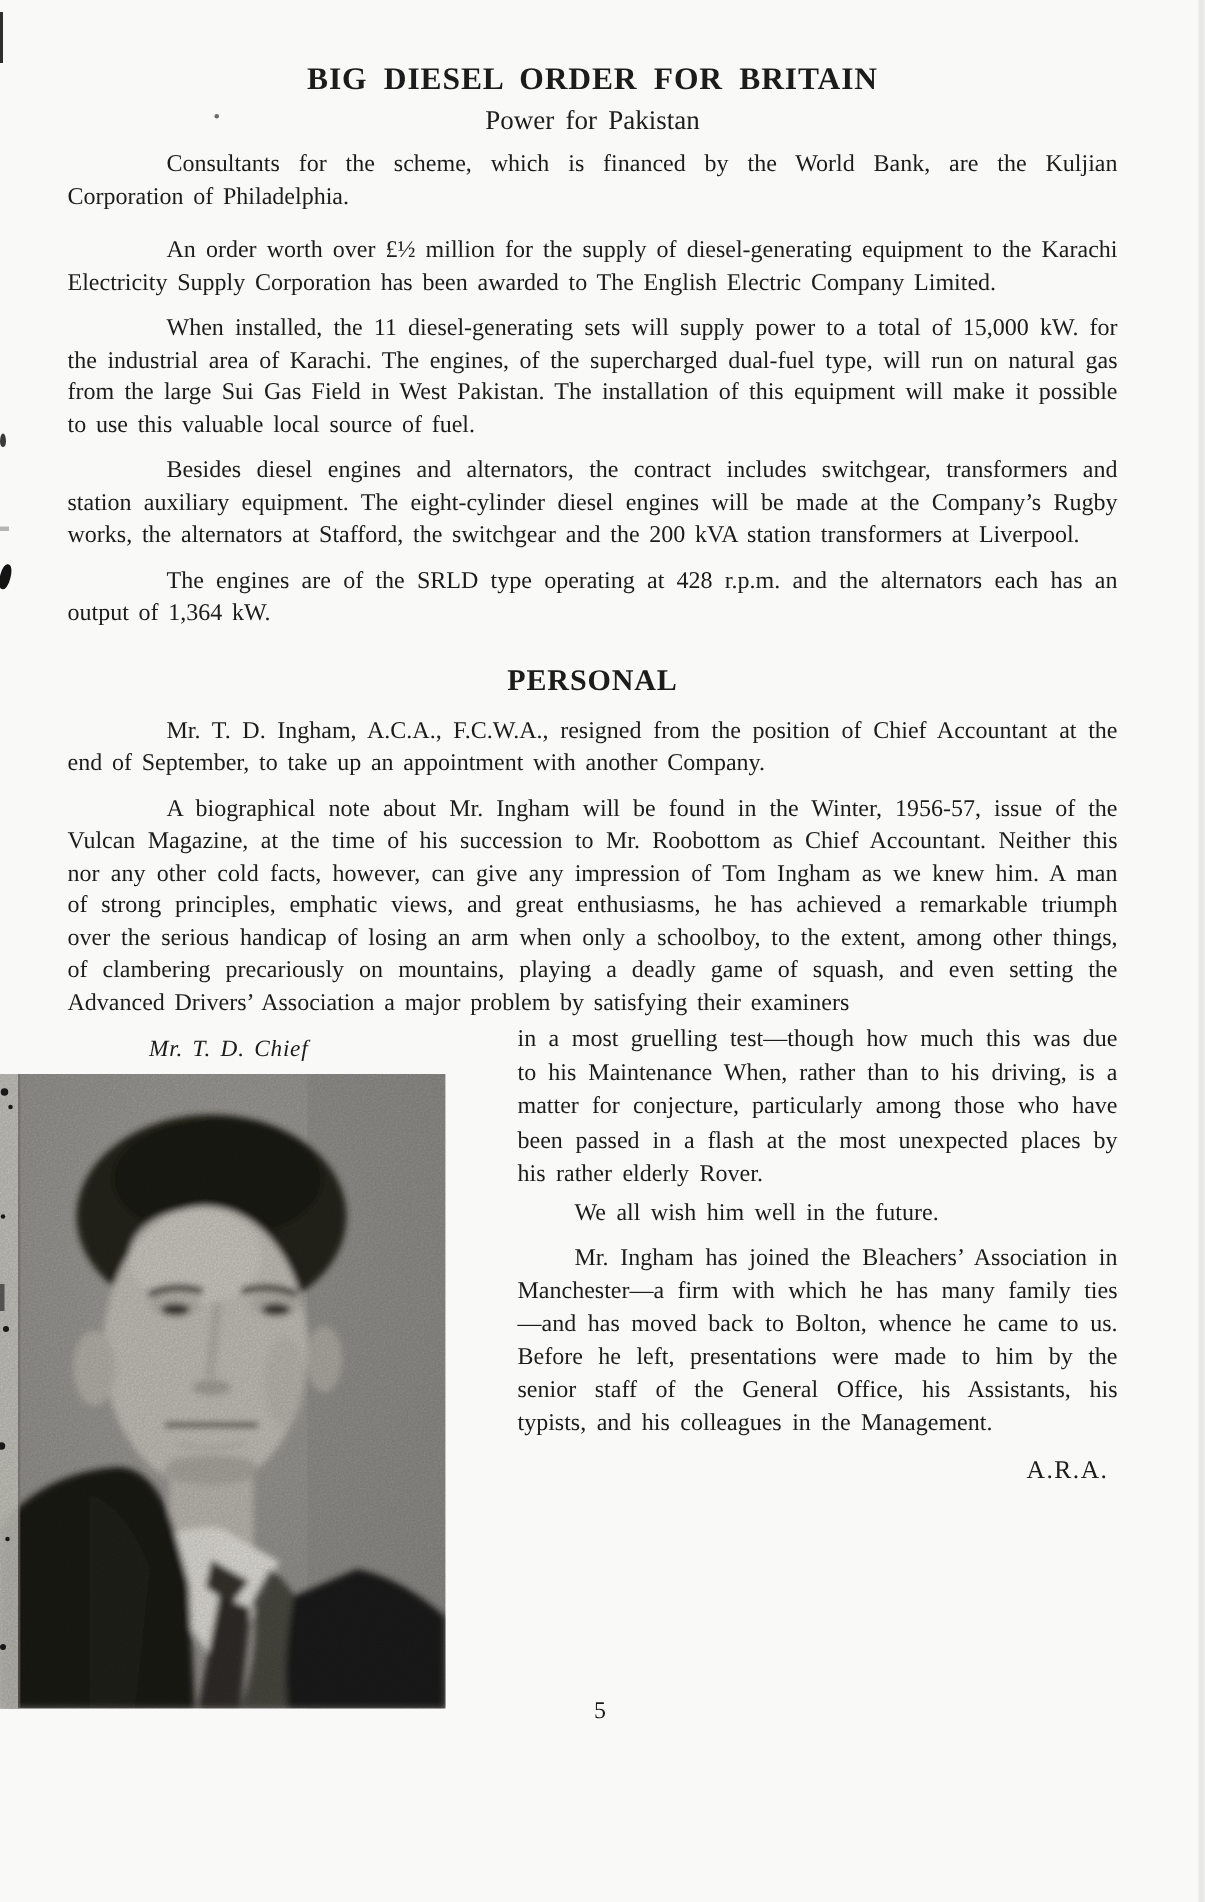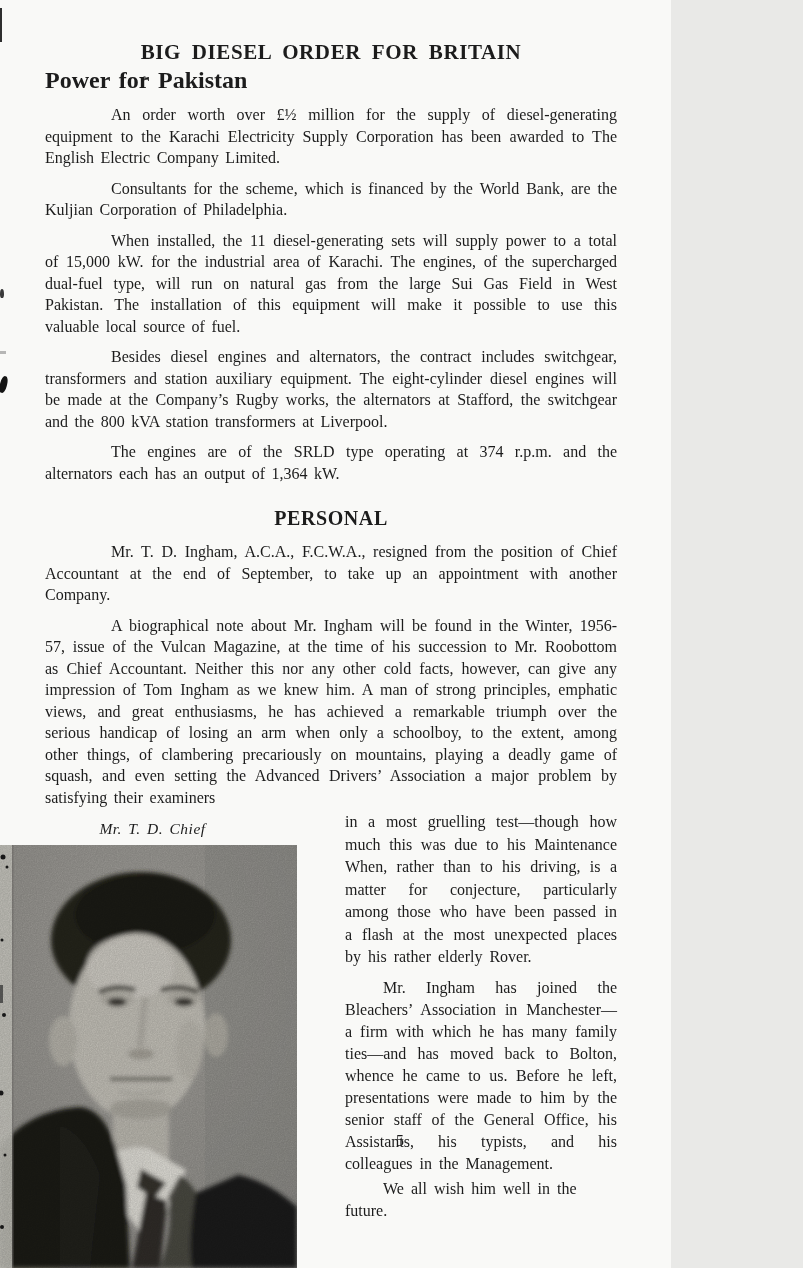--- a/index.html
+++ b/index.html
@@ -10,7 +10,7 @@
   }
   .page {
     position: relative;
-    width: 671px; height: 1268px;
+    width: 799px; height: 1268px;
     background: #f9f9f7;
     overflow: hidden;
     color: #1c1c1c;

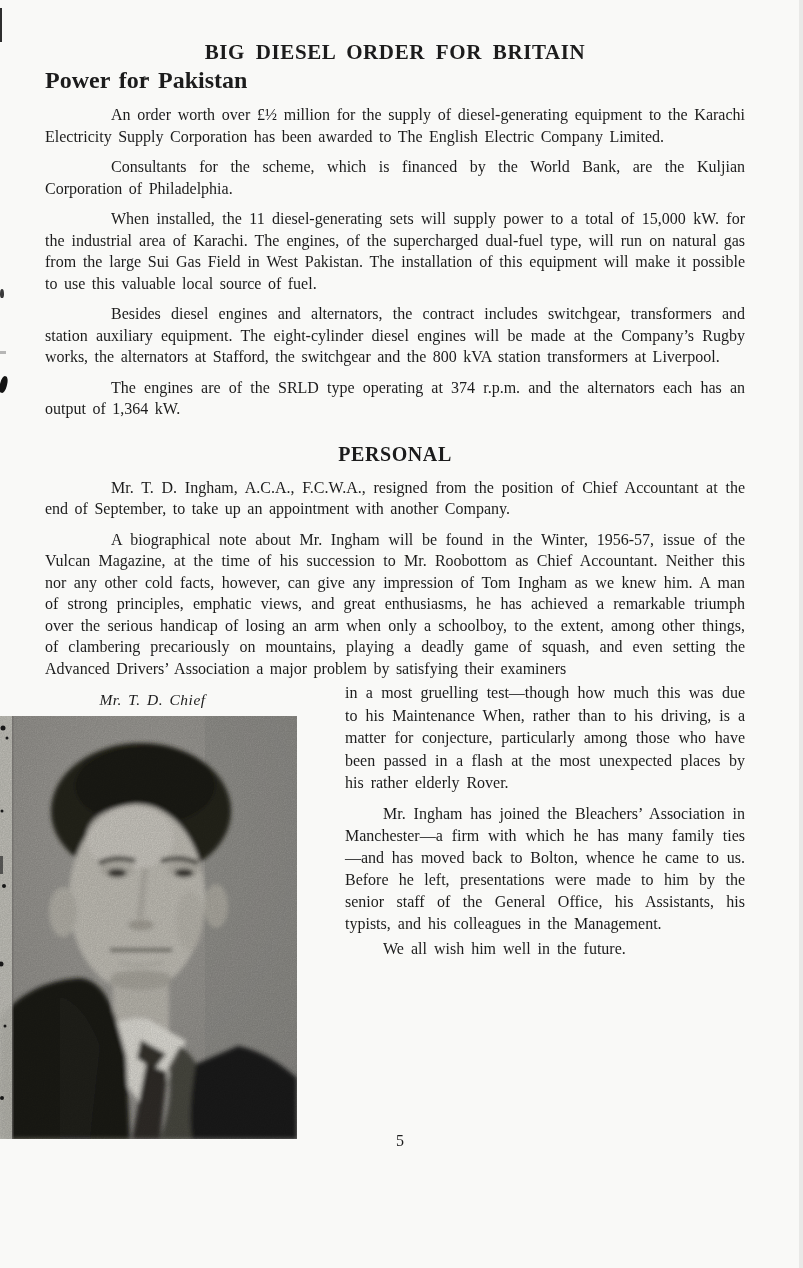--- a/index.html
+++ b/index.html
@@ -26,7 +26,7 @@
     margin: 0; line-height: 24px;
   }
   .article-subtitle {
-    font-size: 24px; font-weight: bold; text-align: left;
+    font-size: 18px; font-weight: normal; text-align: center;
     margin: 6px 0 0 0; line-height: 20px; word-spacing: 3px;
   }
   p.body {

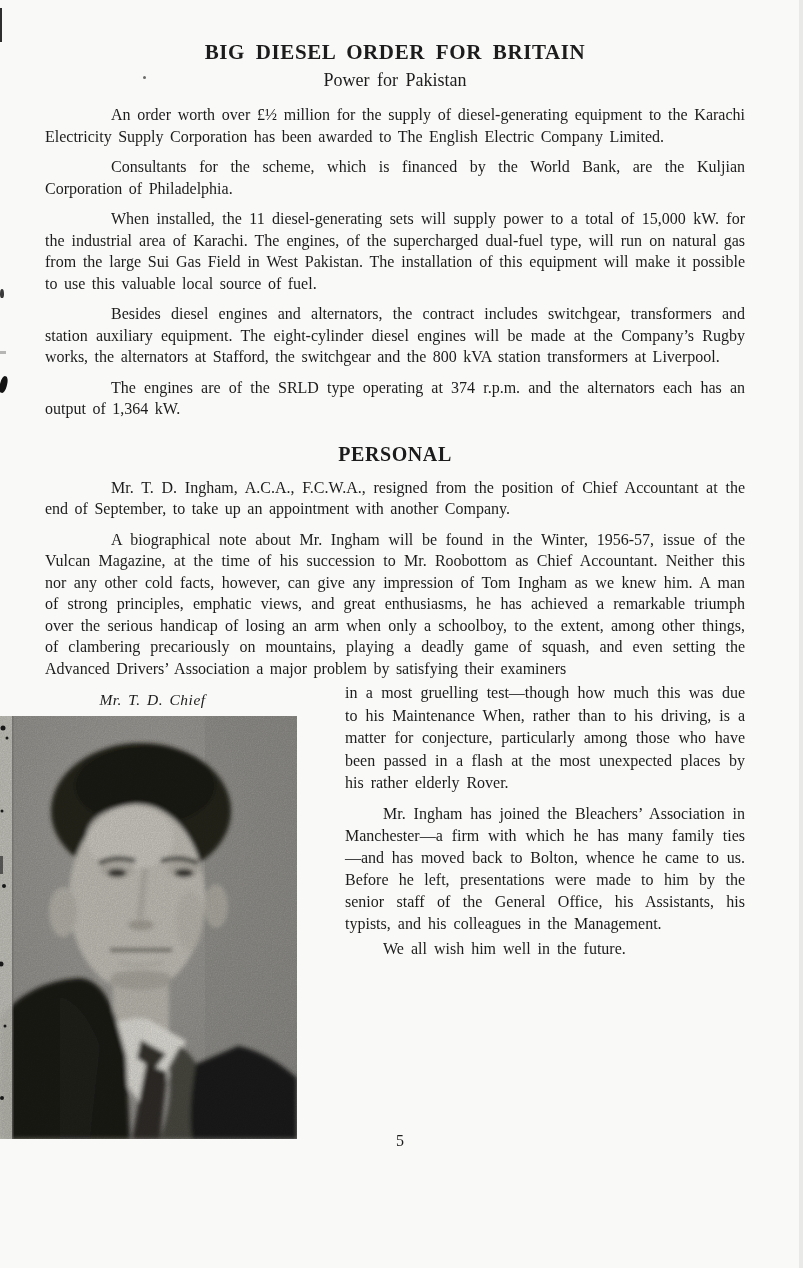--- a/index.html
+++ b/index.html
@@ -104,8 +104,8 @@
     <h1 class="article-title">BIG DIESEL ORDER FOR BRITAIN</h1>
     <h2 class="article-subtitle">Power for Pakistan</h2>
 
+    <p class="body">Consultants for the scheme, which is financed by the World Bank, are the Kuljian Corporation of Philadelphia.</p>
     <p class="body first">An order worth over £½ million for the supply of diesel-generating equipment to the Karachi Electricity Supply Corporation has been awarded to The English Electric Company Limited.</p>
-    <p class="body">Consultants for the scheme, which is financed by the World Bank, are the Kuljian Corporation of Philadelphia.</p>
     <p class="body">When installed, the 11 diesel-generating sets will supply power to a total of 15,000 kW. for the industrial area of Karachi. The engines, of the supercharged dual-fuel type, will run on natural gas from the large Sui Gas Field in West Pakistan. The installation of this equipment will make it possible to use this valuable local source of fuel.</p>
     <p class="body">Besides diesel engines and alternators, the contract includes switchgear, transformers and station auxiliary equipment. The eight-cylinder diesel engines will be made at the Company’s Rugby works, the alternators at Stafford, the switchgear and the 800 kVA station transformers at Liverpool.</p>
     <p class="body">The engines are of the SRLD type operating at 374 r.p.m. and the alternators each has an output of 1,364 kW.</p>

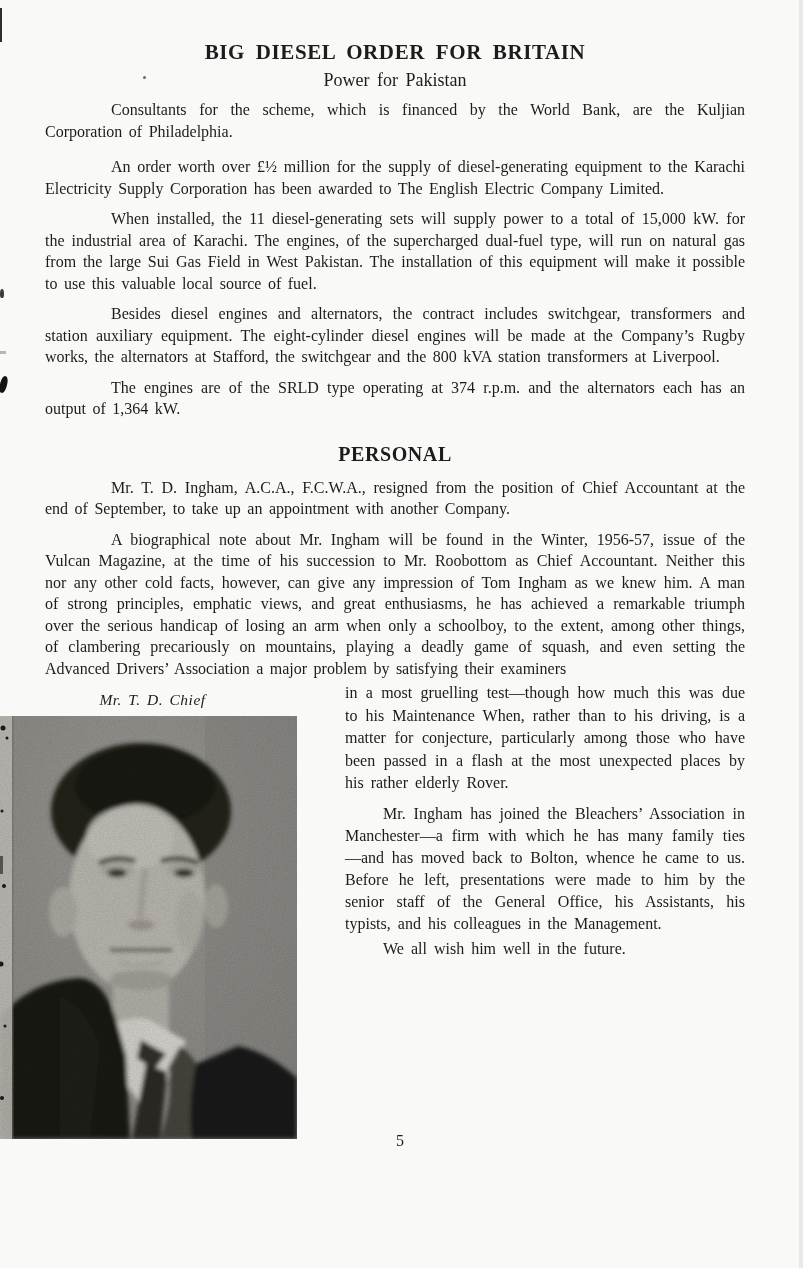--- a/index.html
+++ b/index.html
@@ -107,7 +107,7 @@
     <p class="body">Consultants for the scheme, which is financed by the World Bank, are the Kuljian Corporation of Philadelphia.</p>
     <p class="body first">An order worth over £½ million for the supply of diesel-generating equipment to the Karachi Electricity Supply Corporation has been awarded to The English Electric Company Limited.</p>
     <p class="body">When installed, the 11 diesel-generating sets will supply power to a total of 15,000 kW. for the industrial area of Karachi. The engines, of the supercharged dual-fuel type, will run on natural gas from the large Sui Gas Field in West Pakistan. The installation of this equipment will make it possible to use this valuable local source of fuel.</p>
-    <p class="body">Besides diesel engines and alternators, the contract includes switchgear, transformers and station auxiliary equipment. The eight-cylinder diesel engines will be made at the Company’s Rugby works, the alternators at Stafford, the switchgear and the 800 kVA station transformers at Liverpool.</p>
+    <p class="body">Besides diesel engines and alternators, the contract includes switchgear, transformers and station auxiliary equipment. The eight-cylinder diesel engines will be made at the Company’s Rugby works, the alternators at Stafford, the switchgear and the 200 kVA station transformers at Liverpool.</p>
     <p class="body">The engines are of the SRLD type operating at 374 r.p.m. and the alternators each has an output of 1,364 kW.</p>
 
     <h3 class="section-title">PERSONAL</h3>

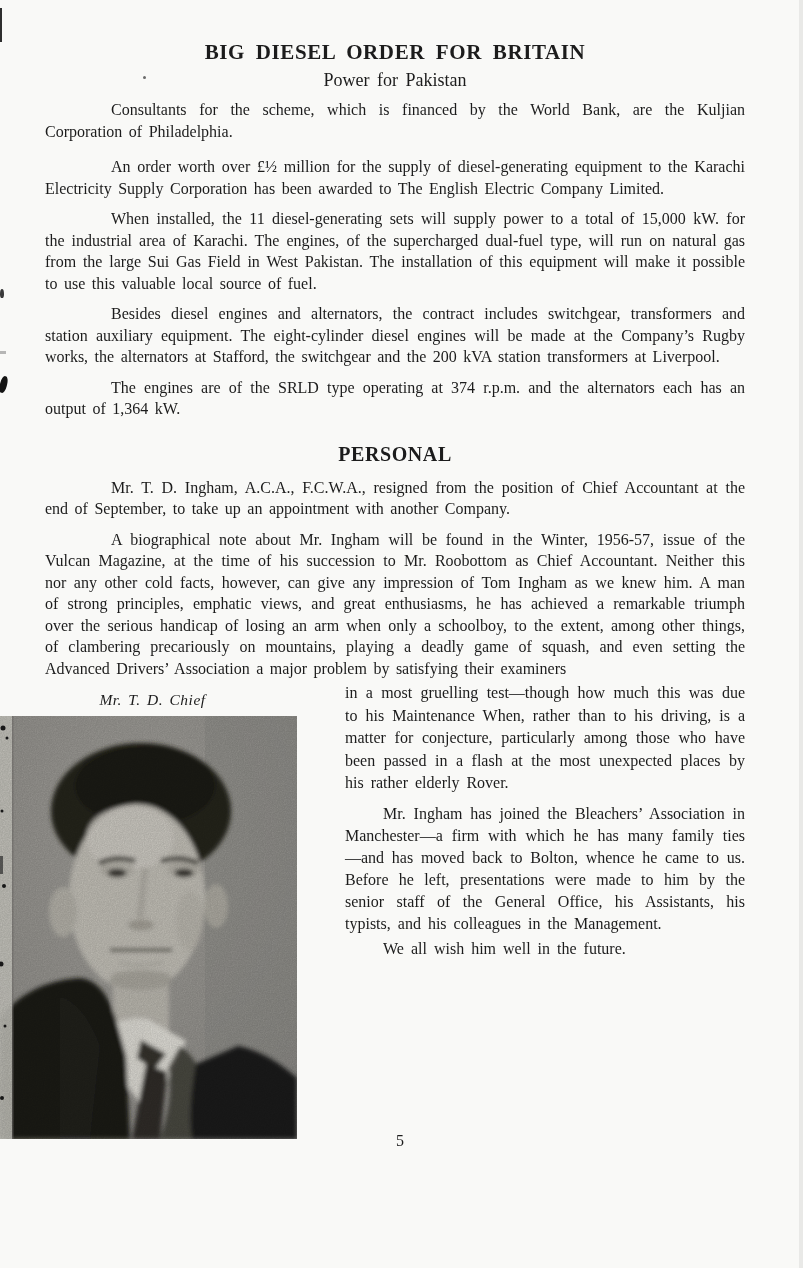--- a/index.html
+++ b/index.html
@@ -108,7 +108,7 @@
     <p class="body first">An order worth over £½ million for the supply of diesel-generating equipment to the Karachi Electricity Supply Corporation has been awarded to The English Electric Company Limited.</p>
     <p class="body">When installed, the 11 diesel-generating sets will supply power to a total of 15,000 kW. for the industrial area of Karachi. The engines, of the supercharged dual-fuel type, will run on natural gas from the large Sui Gas Field in West Pakistan. The installation of this equipment will make it possible to use this valuable local source of fuel.</p>
     <p class="body">Besides diesel engines and alternators, the contract includes switchgear, transformers and station auxiliary equipment. The eight-cylinder diesel engines will be made at the Company’s Rugby works, the alternators at Stafford, the switchgear and the 200 kVA station transformers at Liverpool.</p>
-    <p class="body">The engines are of the SRLD type operating at 374 r.p.m. and the alternators each has an output of 1,364 kW.</p>
+    <p class="body">The engines are of the SRLD type operating at 428 r.p.m. and the alternators each has an output of 1,364 kW.</p>
 
     <h3 class="section-title">PERSONAL</h3>
 

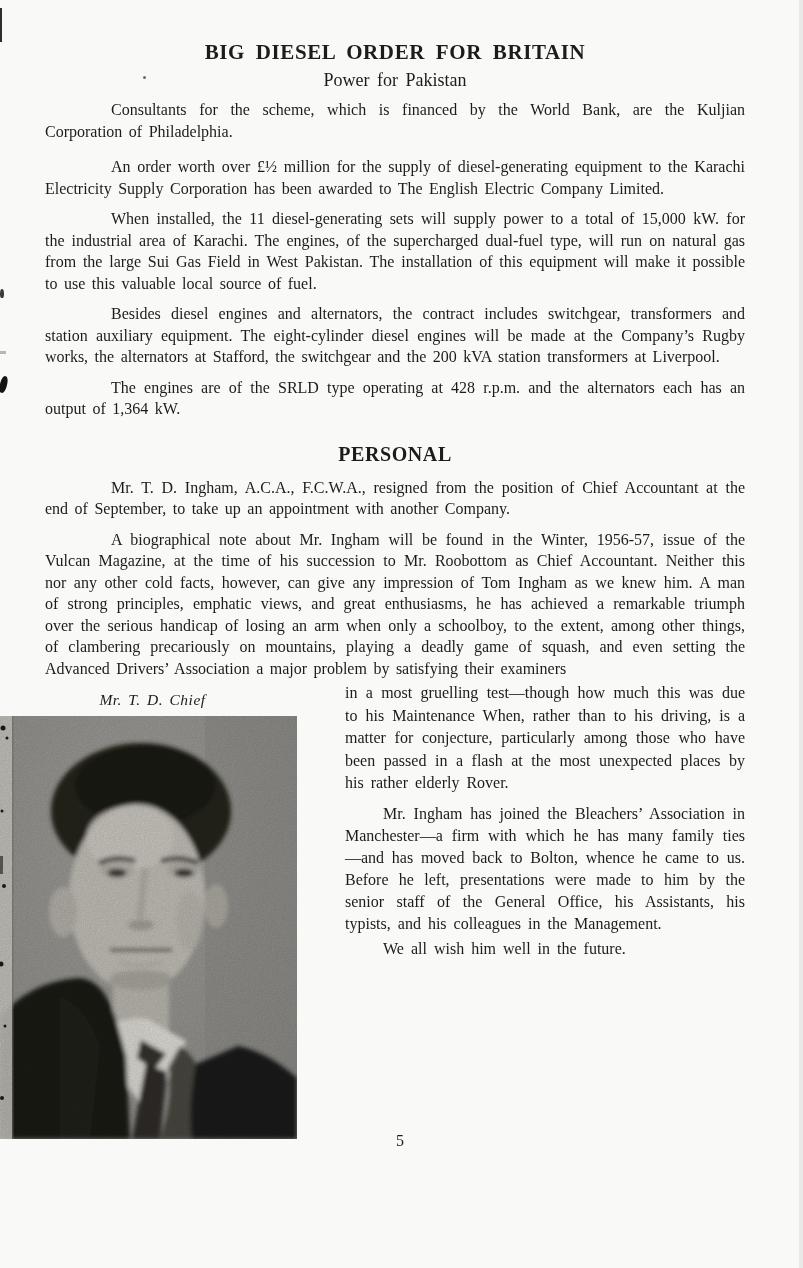--- a/index.html
+++ b/index.html
@@ -196,8 +196,8 @@
       </figure>
 
       <p class="cont">in a most gruelling test—though how much this was due to his Maintenance When, rather than to his driving, is a matter for conjecture, particularly among those who have been passed in a flash at the most unexpected places by his rather elderly Rover.</p>
+      <p class="rcol tight">We all wish him well in the future.</p>
       <p class="rcol">Mr. Ingham has joined the Bleachers’ Association in Manchester—a firm with which he has many family ties—and has moved back to Bolton, whence he came to us.  Before he left, presentations were made to him by the senior staff of the General Office, his Assistants, his typists, and his colleagues in the Management.</p>
-      <p class="rcol tight">We all wish him well in the future.</p>
     </div>
 
   </div>

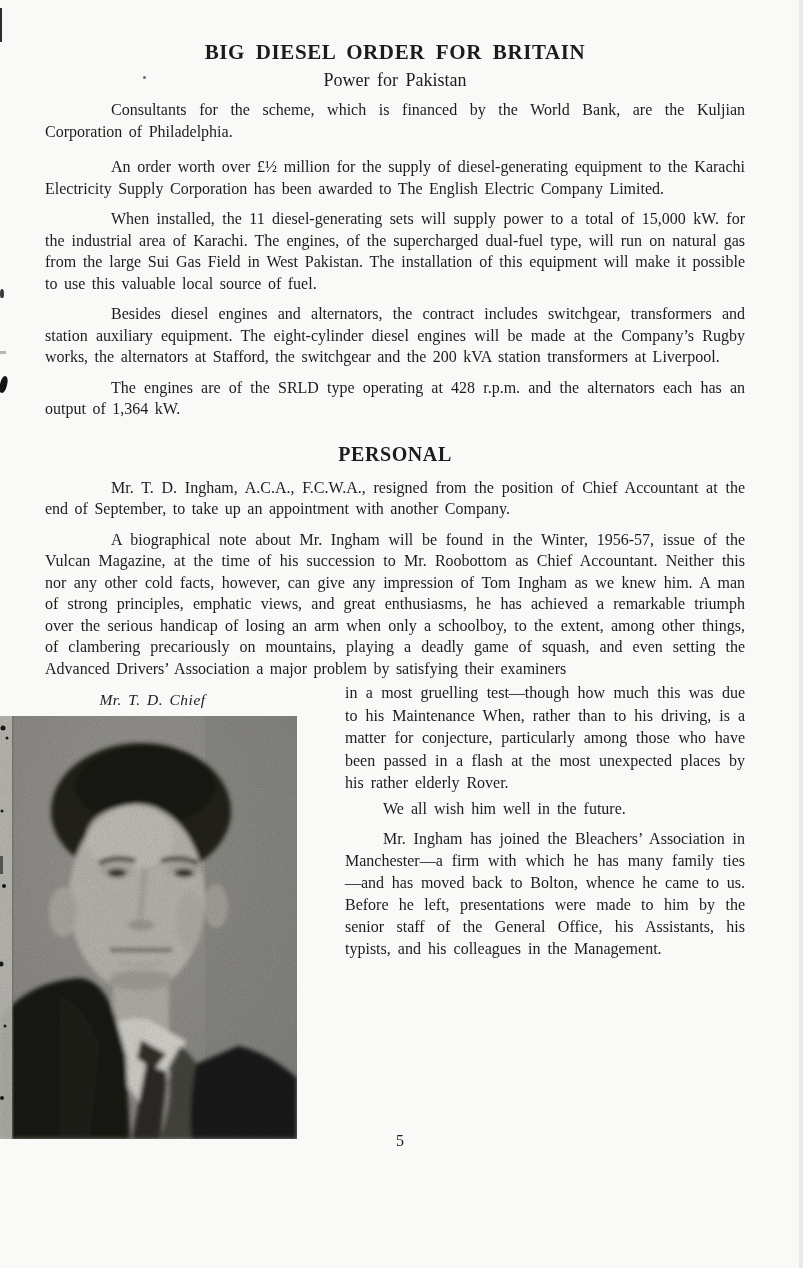--- a/index.html
+++ b/index.html
@@ -198,6 +198,7 @@
       <p class="cont">in a most gruelling test—though how much this was due to his Maintenance When, rather than to his driving, is a matter for conjecture, particularly among those who have been passed in a flash at the most unexpected places by his rather elderly Rover.</p>
       <p class="rcol tight">We all wish him well in the future.</p>
       <p class="rcol">Mr. Ingham has joined the Bleachers’ Association in Manchester—a firm with which he has many family ties—and has moved back to Bolton, whence he came to us.  Before he left, presentations were made to him by the senior staff of the General Office, his Assistants, his typists, and his colleagues in the Management.</p>
+      <p class="signature">A.R.A.</p>
     </div>
 
   </div>

